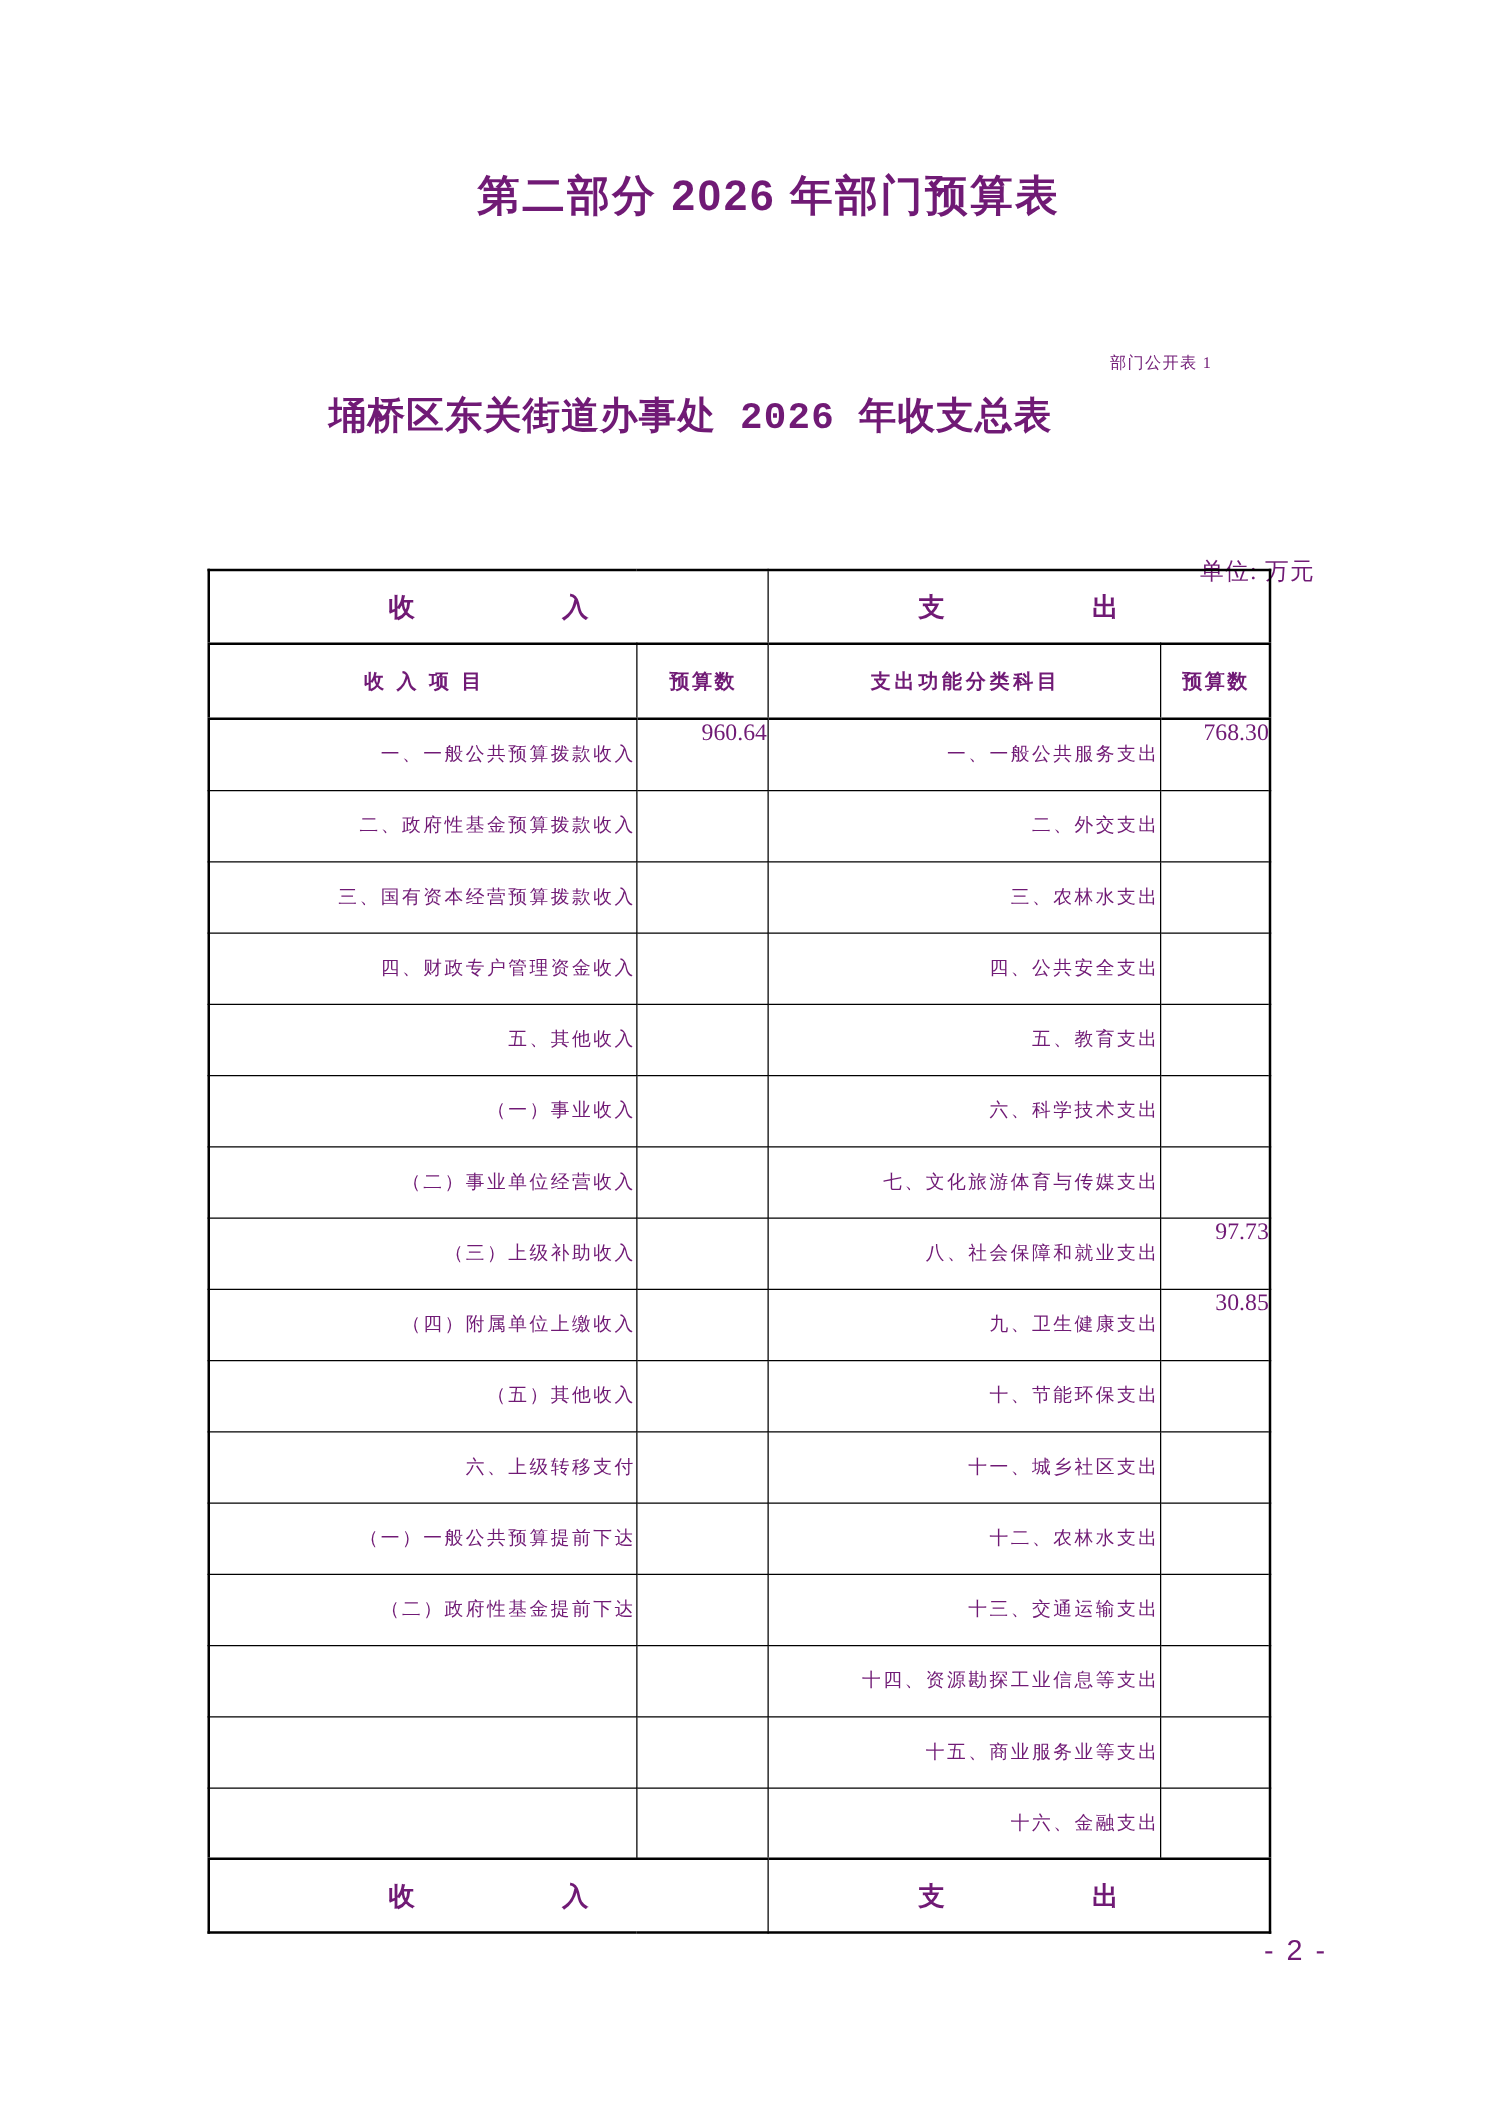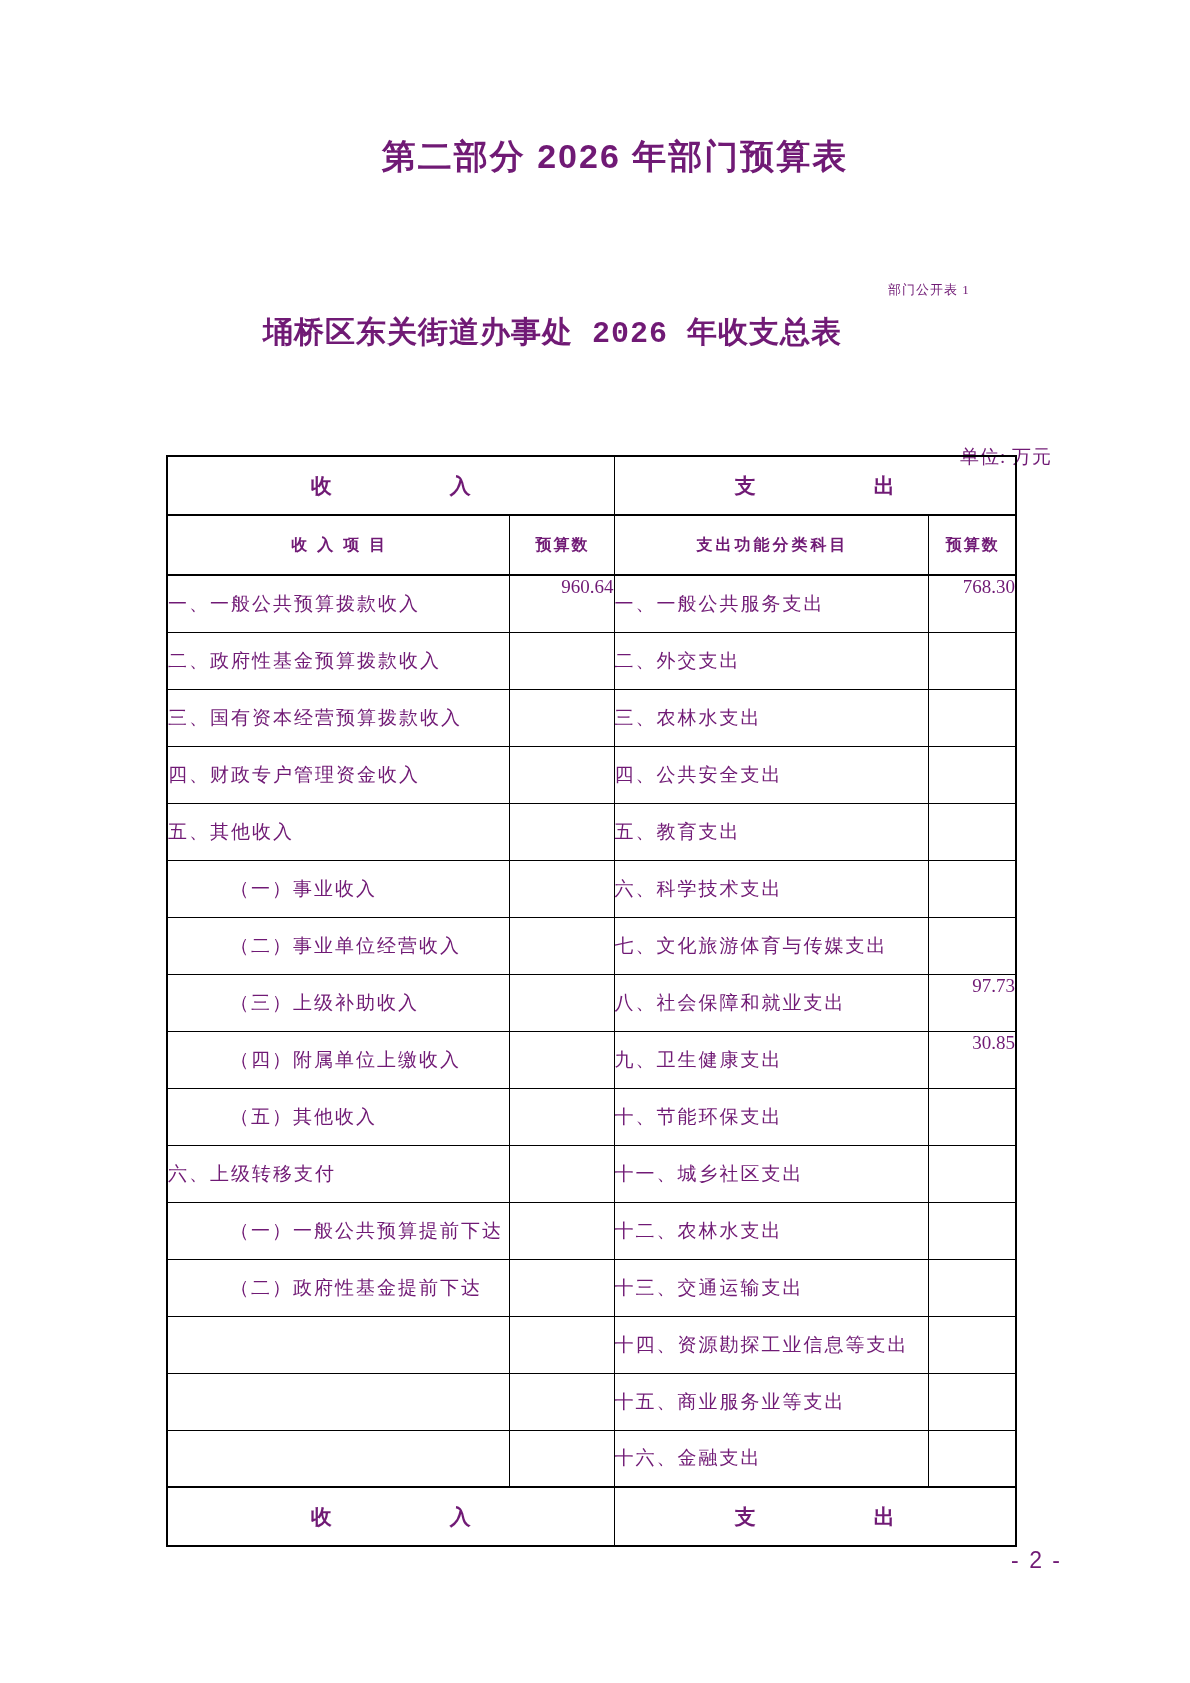--- a/index.html
+++ b/index.html
@@ -52,8 +52,8 @@
   .sp-budget{letter-spacing:2px;padding-left:2px;}
   tbody tr{height:57px;}
   td.label{
-    font-size:19px;letter-spacing:2px;
-    text-align:left;vertical-align:middle;
+    font-size:15px;letter-spacing:2px;
+    text-align:right;vertical-align:middle;
     padding:6px 4px 0 12px;
   }
   td.label.indent{padding-left:62px;}

